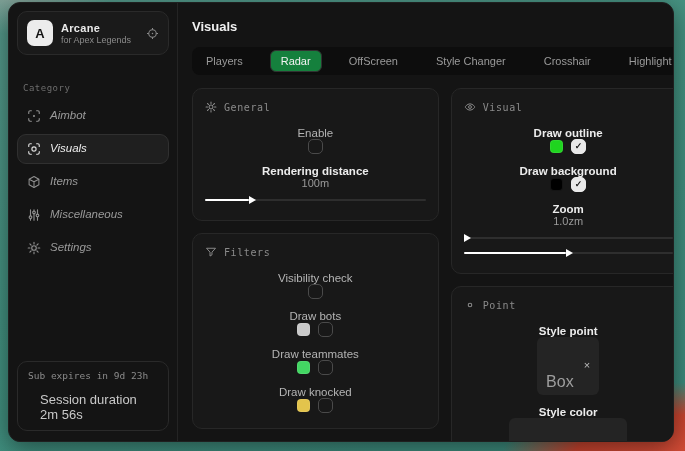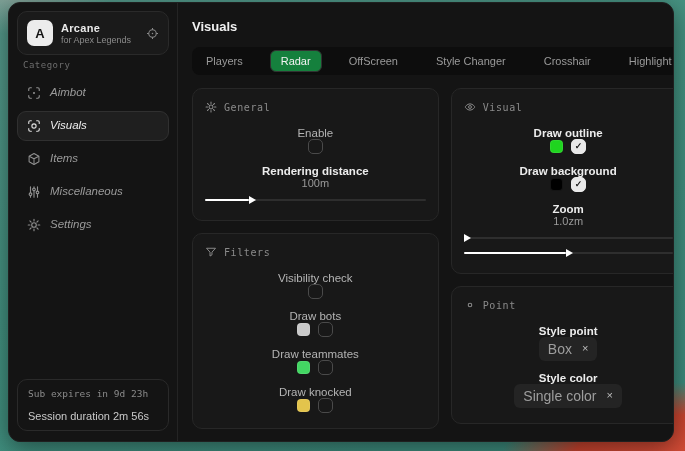--- a/index.html
+++ b/index.html
@@ -39,7 +39,7 @@
   .category {
     font-family:"DejaVu Sans Mono", monospace;
     font-size:9px; color:#6d6d6d; letter-spacing:.5px;
-    margin:5px 6px 8px;
+    margin:28px 6px 8px;
   }
   .nav-item {
     display:flex; align-items:flex-start; gap:9px;

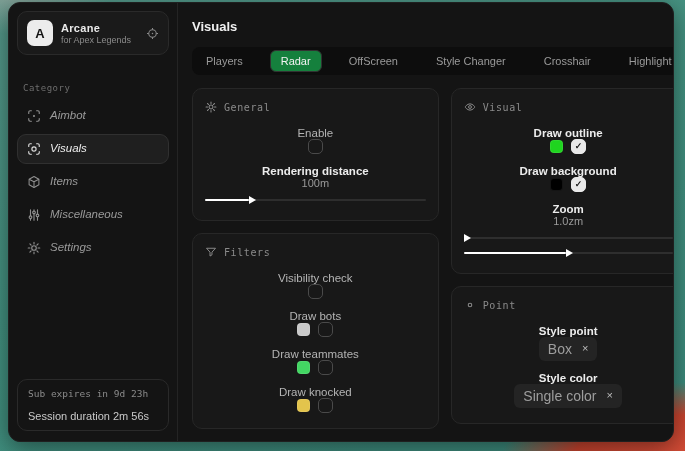--- a/index.html
+++ b/index.html
@@ -101,7 +101,7 @@
     display:inline-flex; align-items:center; gap:10px;
     background:#242424; border-radius:6px; padding:4px 9px; cursor:pointer;
   }
-  .chip-label { font-size:14px; color:#9e9e9e; }
+  .chip-label { font-size:16px; color:#9e9e9e;margin-top:32px; }
   .chip-close { font-size:11px; color:#bdbdbd; line-height:1; cursor:pointer; }
   svg { display:block; }
 </style>

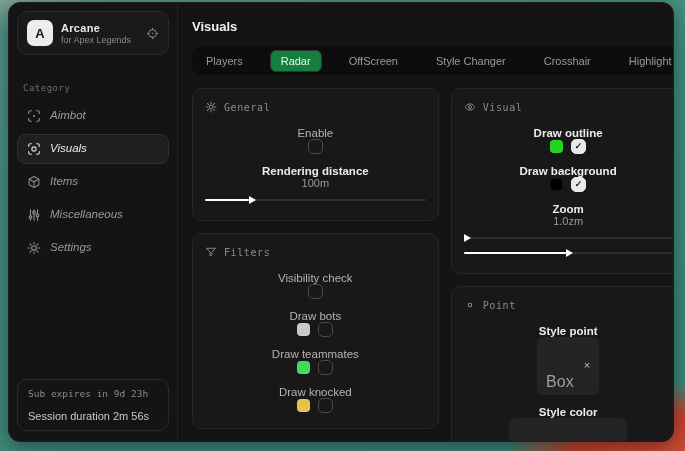--- a/index.html
+++ b/index.html
@@ -54,7 +54,7 @@
     padding:8px 10px; display:flex; flex-direction:column; gap:11px;
   }
   .session-line1 { font-family:"DejaVu Sans Mono", monospace; font-size:9.5px; color:#8b8b8b; }
-  .session-line2 { font-size:11px; color:#c9c9c9; }
+  .session-line2 { font-size:13px; color:#c9c9c9;margin-left:12px; }
   
   .main { flex:1; padding:13px 12px 12px 14px; display:flex; flex-direction:column; }
   .page-title { font-size:13px; font-weight:bold; color:#f0f0f0; margin:3px 0 13px; }

